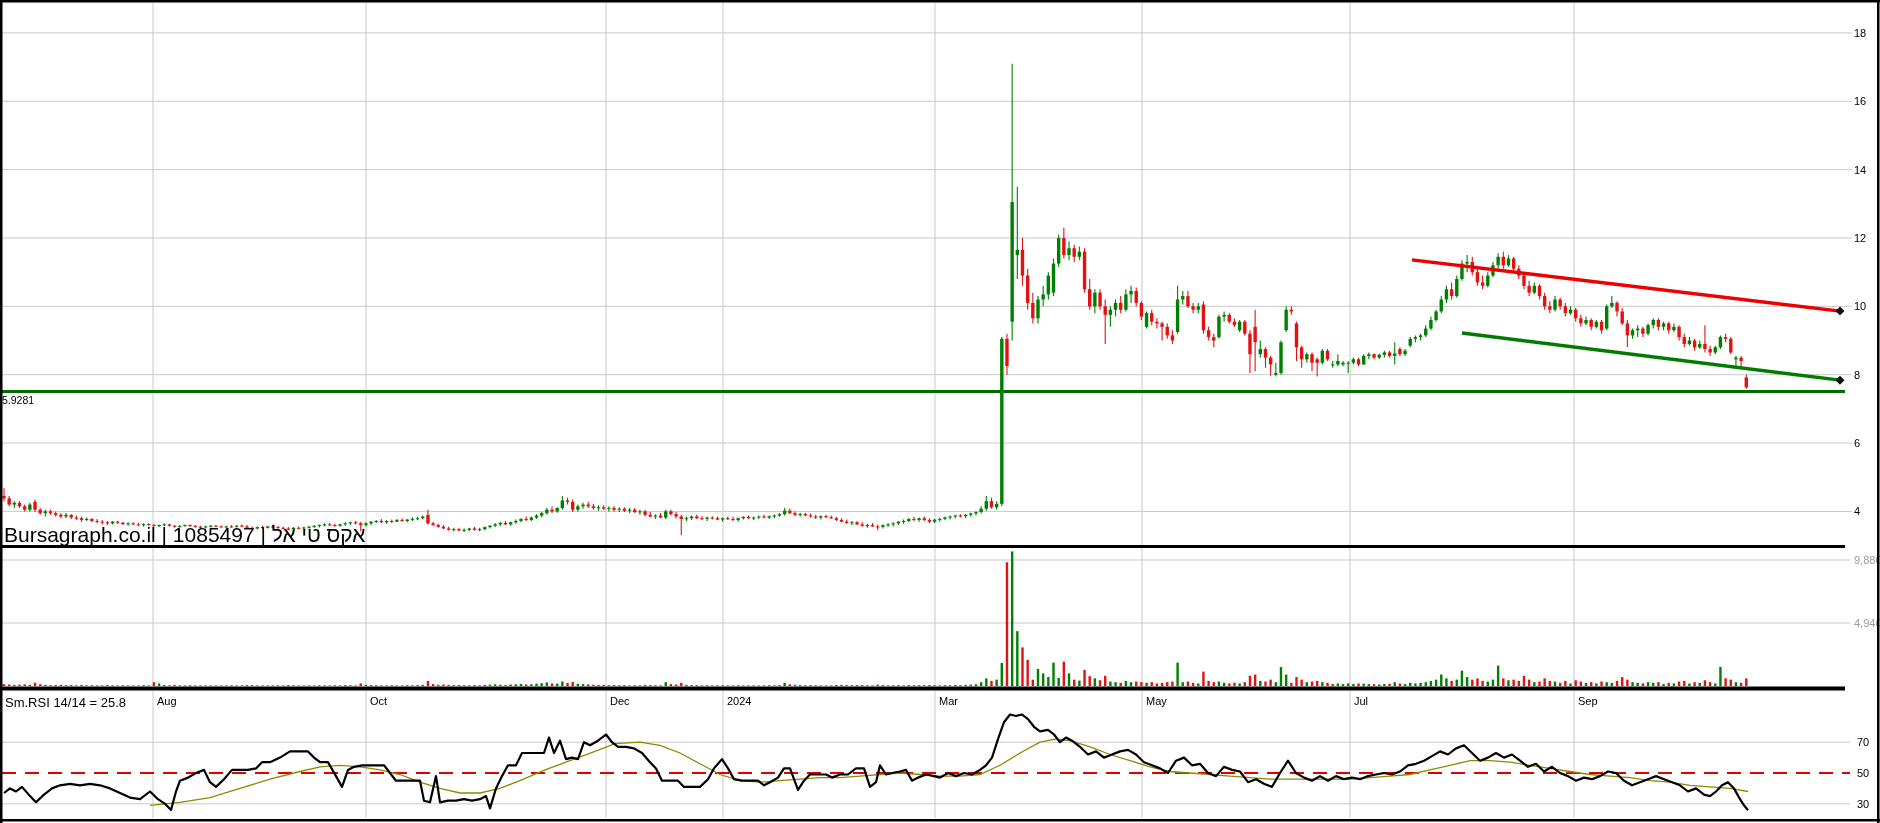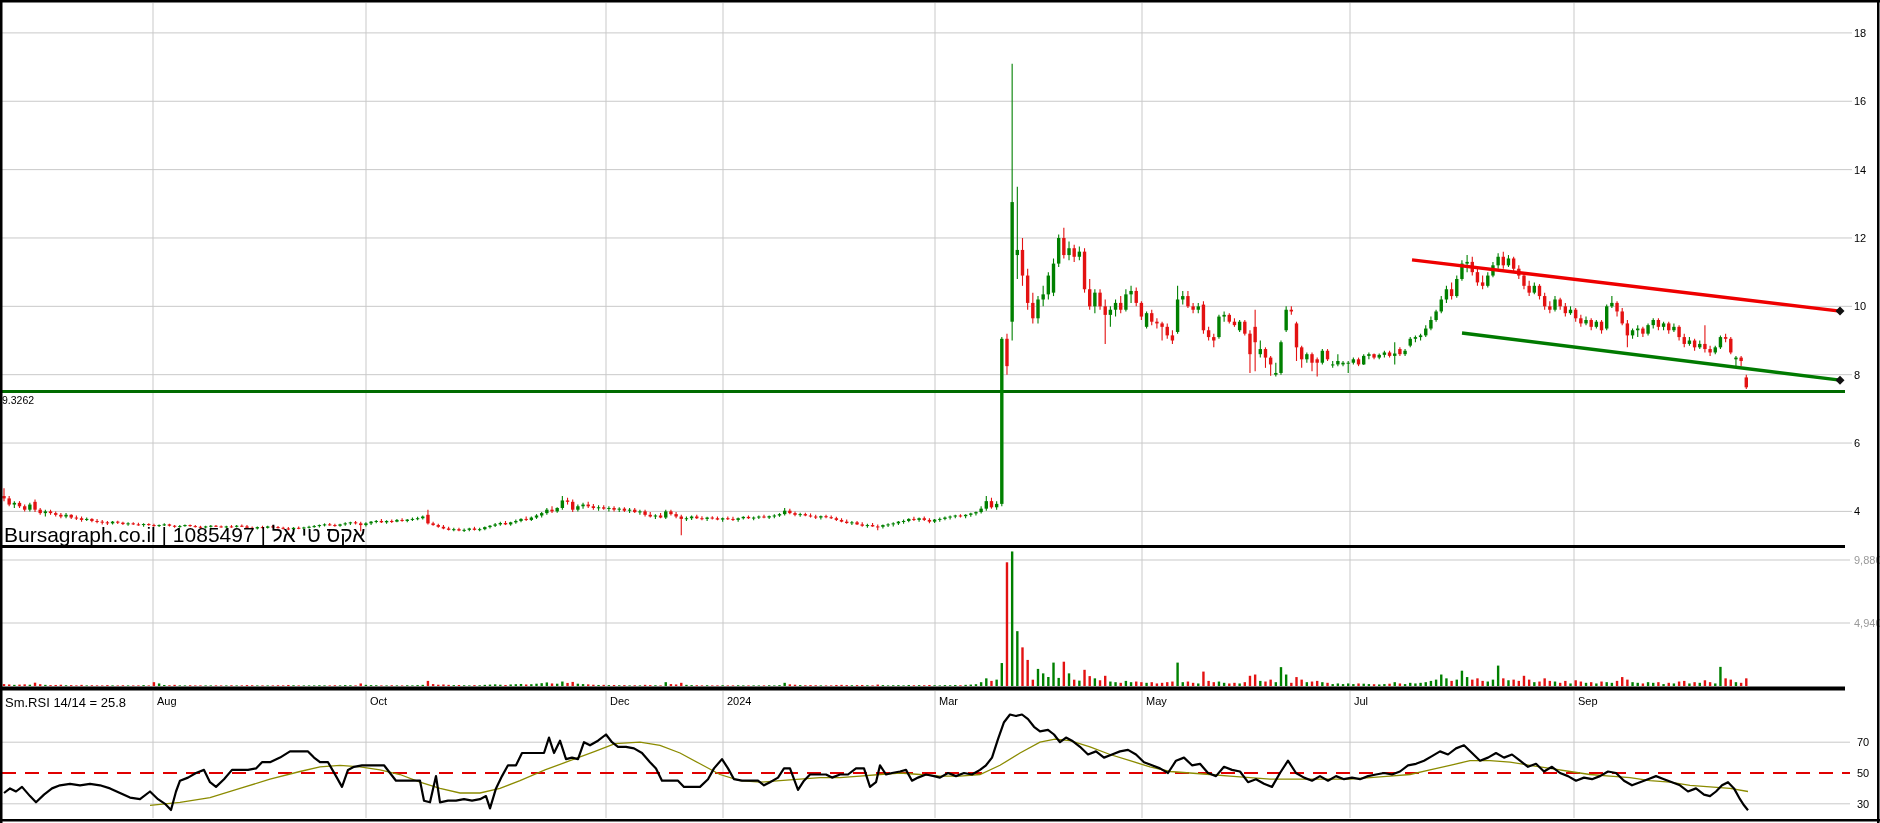--- a/index.html
+++ b/index.html
@@ -1102,7 +1102,7 @@
       <rect x="1877" y="0" width="2.5" height="823" fill="#000000"></rect>
     </svg>
   <div class="watermark">Bursagraph.co.il | 1085497 | אקס טי אל</div>
-  <div class="support-label">9.3262</div>
+  <div class="support-label">5.9281</div>
   <div class="rsi-label">Sm.RSI 14/14 = 25.8</div>
 </div>
 

